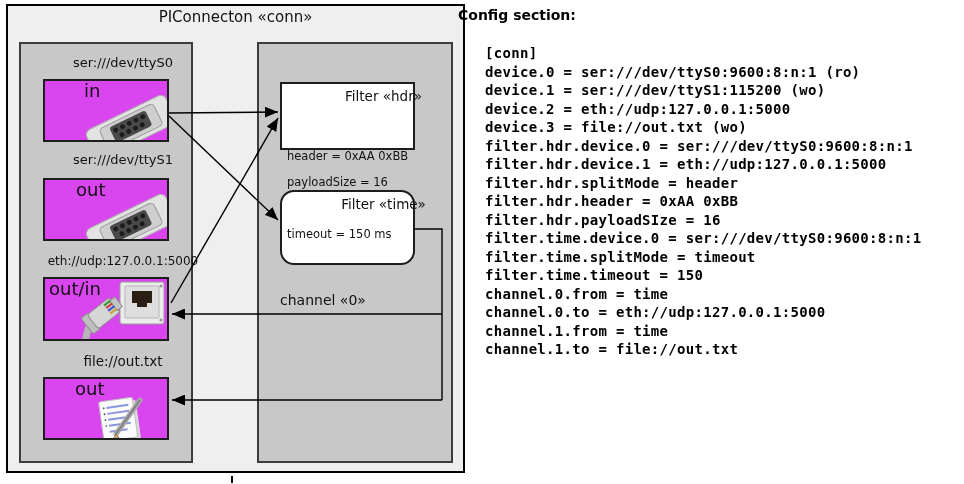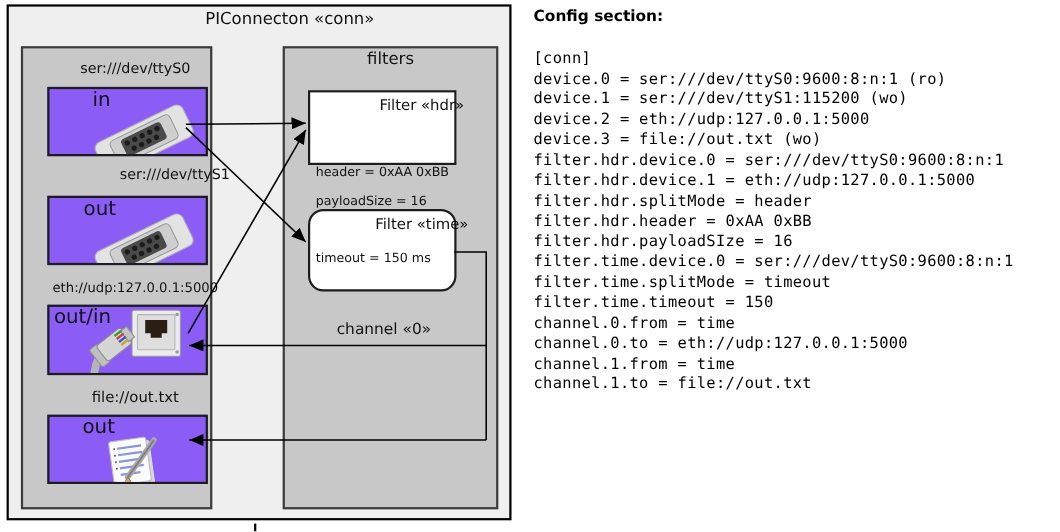--- a/index.html
+++ b/index.html
@@ -7,7 +7,7 @@
          font-family:"DejaVu Sans","Liberation Sans",sans-serif;color:#000;}
   .abs{position:absolute;}
   .outer-box{left:6px;top:4px;width:455px;height:465px;border:2px solid #000;background:#efefef;}
-  .diagram-title{left:6px;top:8px;width:459px;text-align:center;font-size:15px;color:#111;padding-left:28px;}
+  .diagram-title{left:6px;top:8px;width:459px;text-align:center;font-size:15px;color:#111;}
   .panel{background:#c8c8c8;border:2px solid #3c3c3c;}
   .devices-panel{left:19px;top:42px;width:170px;height:417px;}
   .filters-panel{left:257px;top:42px;width:192px;height:417px;}

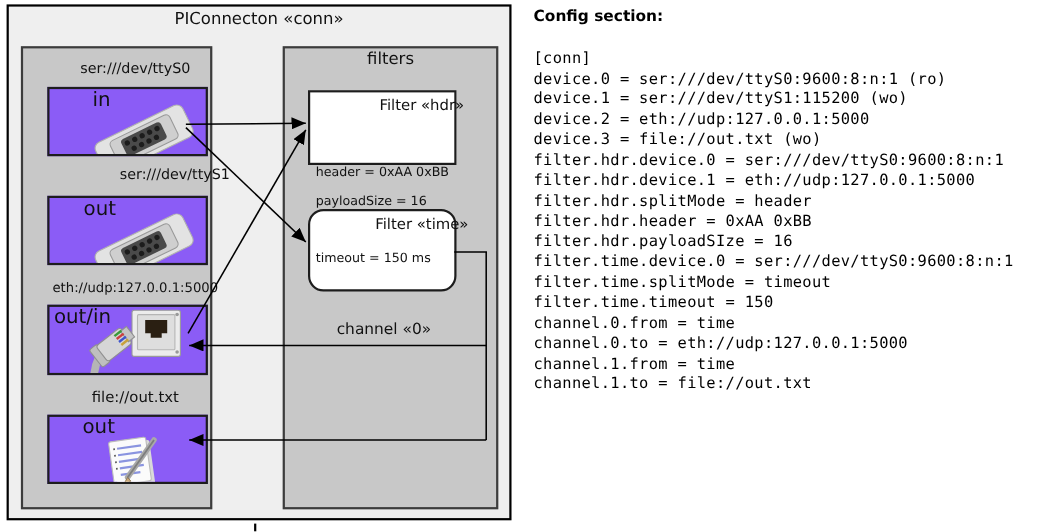--- a/index.html
+++ b/index.html
@@ -19,7 +19,7 @@
   .filter-title{position:absolute;left:0;top:4px;width:100%;text-align:center;font-size:13.5px;color:#111;padding-left:36px;}
   .filter-attr{position:absolute;left:5px;font-size:11.5px;color:#111;white-space:nowrap;}
   .chan-label{left:280px;width:138px;text-align:center;font-size:14px;color:#111;white-space:nowrap;}
-  .config-heading{left:485px;top:7px;font-size:14px;font-weight:bold;
+  .config-heading{left:458px;top:7px;font-size:14px;font-weight:bold;
                   font-family:"DejaVu Sans","Liberation Sans",sans-serif;}
   .config-lines{left:485px;top:44px;font-family:"DejaVu Sans Mono","Liberation Mono",monospace;
                 font-size:14px;font-weight:normal;line-height:18.5px;letter-spacing:0.3px;white-space:pre;}

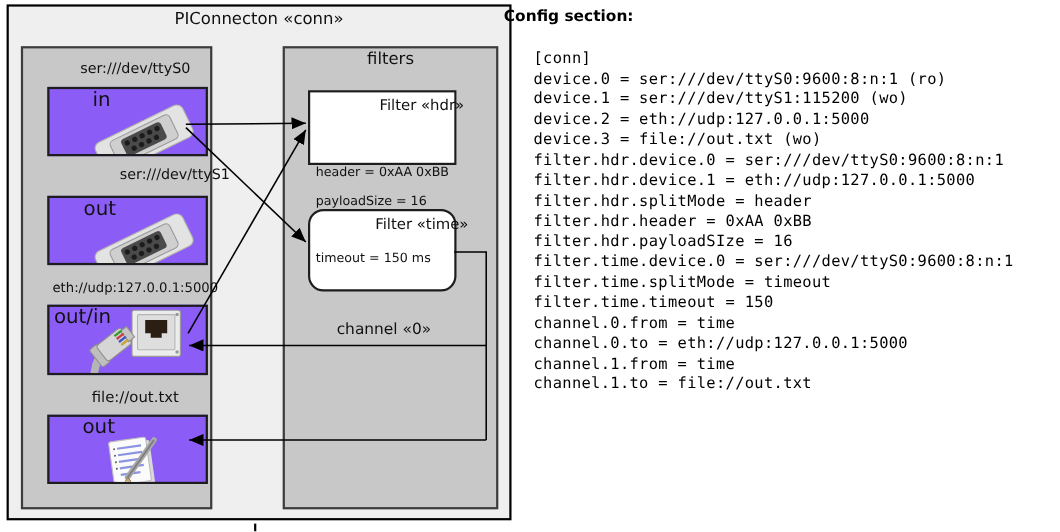--- a/index.html
+++ b/index.html
@@ -37,7 +37,6 @@
 
   <div class="abs panel devices-panel"></div>
   <div class="abs panel filters-panel"></div>
-  <div class="abs filters-title">filters</div>
 
   <div class="abs uri-label" style="top:55px;">ser:///dev/ttyS0</div>
   <div class="abs devbox" style="top:79px;">

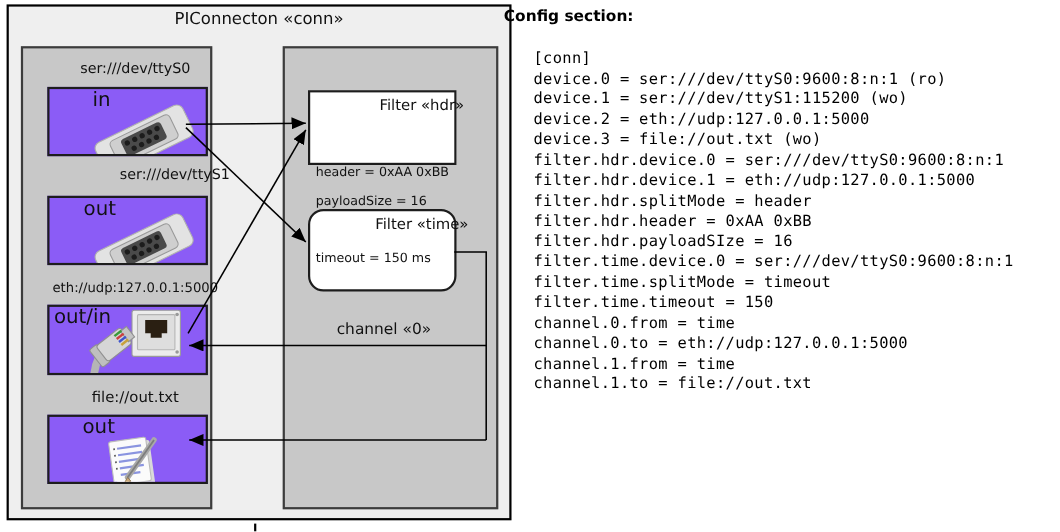--- a/index.html
+++ b/index.html
@@ -22,7 +22,7 @@
   .config-heading{left:458px;top:7px;font-size:14px;font-weight:bold;
                   font-family:"DejaVu Sans","Liberation Sans",sans-serif;}
   .config-lines{left:485px;top:44px;font-family:"DejaVu Sans Mono","Liberation Mono",monospace;
-                font-size:14px;font-weight:normal;line-height:18.5px;letter-spacing:0.3px;white-space:pre;}
+                font-size:14px;font-weight:bold;line-height:18.5px;letter-spacing:0.3px;white-space:pre;}
   .tick{left:231px;top:476px;width:2px;height:7px;background:#000;}
   svg{display:block;}
   .conn-layer{left:0;top:0;pointer-events:none;}

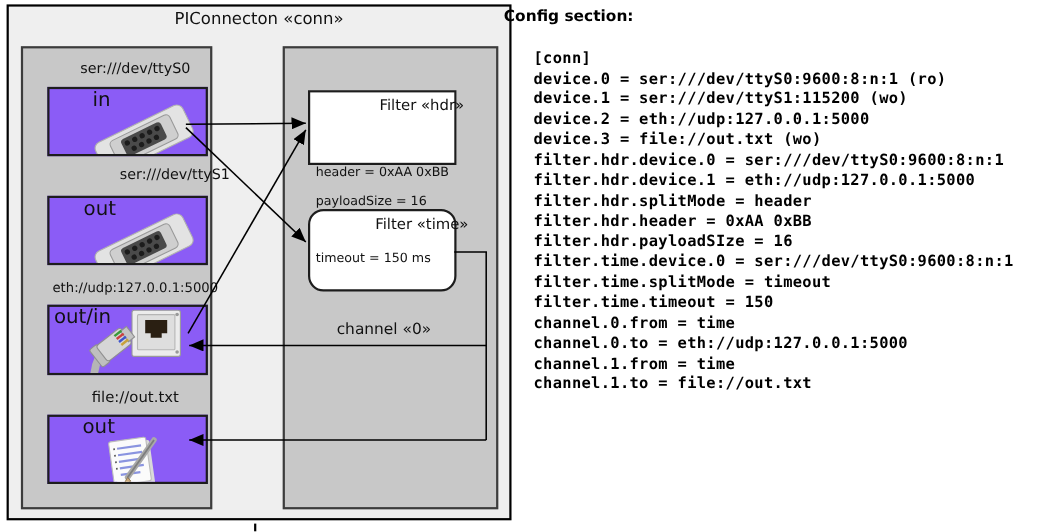--- a/index.html
+++ b/index.html
@@ -13,7 +13,7 @@
   .filters-panel{left:257px;top:42px;width:192px;height:417px;}
   .filters-title{left:257px;top:44px;width:196px;text-align:center;font-size:15px;color:#111;}
   .uri-label{left:19px;width:208px;text-align:center;font-size:13px;color:#111;white-space:nowrap;}
-  .devbox{left:43px;width:122px;height:59px;background:#8b5cf6;border:2px solid #1d1d1d;overflow:hidden;padding-left:20px;}
+  .devbox{left:43px;width:122px;height:59px;background:#d946ef;border:2px solid #1d1d1d;overflow:hidden;}
   .dir-label{position:absolute;top:0px;font-size:18px;color:#111;line-height:20px;}
   .filterbox{left:280px;width:131px;background:#fff;border:2px solid #1d1d1d;}
   .filter-title{position:absolute;left:0;top:4px;width:100%;text-align:center;font-size:13.5px;color:#111;padding-left:36px;}

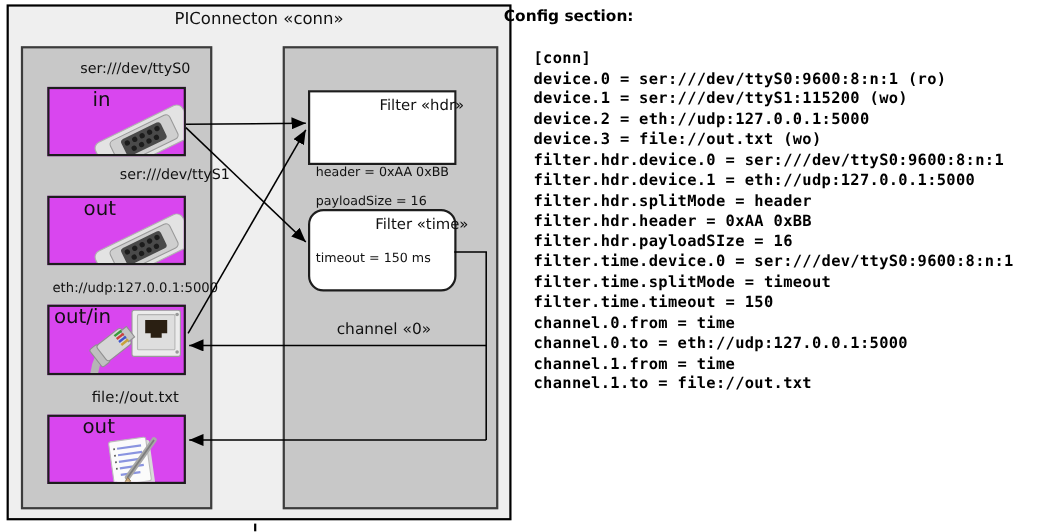--- a/index.html
+++ b/index.html
@@ -60,7 +60,7 @@
     </svg>
   </div>
 
-  <div class="abs uri-label" style="top:152px;padding-left:36px;">ser:///dev/ttyS1</div>
+  <div class="abs uri-label" style="top:152px;">ser:///dev/ttyS1</div>
   <div class="abs devbox" style="top:178px;">
     <span class="dir-label" style="left:31px;">out</span>
     <svg class="abs" style="left:40px;top:14px;" width="92" height="58" viewBox="0 0 92 58">

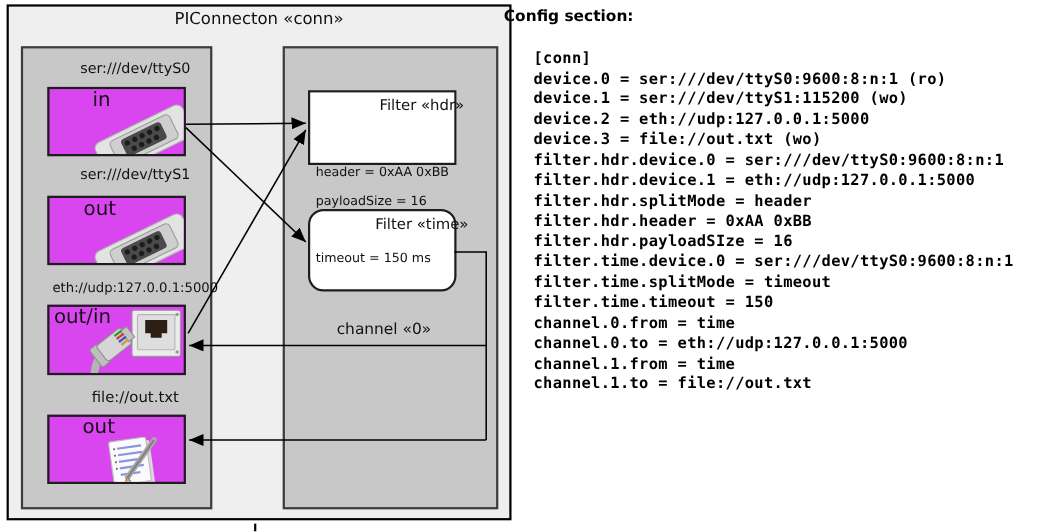--- a/index.html
+++ b/index.html
@@ -18,7 +18,7 @@
   .filterbox{left:280px;width:131px;background:#fff;border:2px solid #1d1d1d;}
   .filter-title{position:absolute;left:0;top:4px;width:100%;text-align:center;font-size:13.5px;color:#111;padding-left:36px;}
   .filter-attr{position:absolute;left:5px;font-size:11.5px;color:#111;white-space:nowrap;}
-  .chan-label{left:280px;width:138px;text-align:center;font-size:14px;color:#111;white-space:nowrap;}
+  .chan-label{left:280px;width:138px;text-align:left;font-size:14px;color:#111;white-space:nowrap;}
   .config-heading{left:458px;top:7px;font-size:14px;font-weight:bold;
                   font-family:"DejaVu Sans","Liberation Sans",sans-serif;}
   .config-lines{left:485px;top:44px;font-family:"DejaVu Sans Mono","Liberation Mono",monospace;

